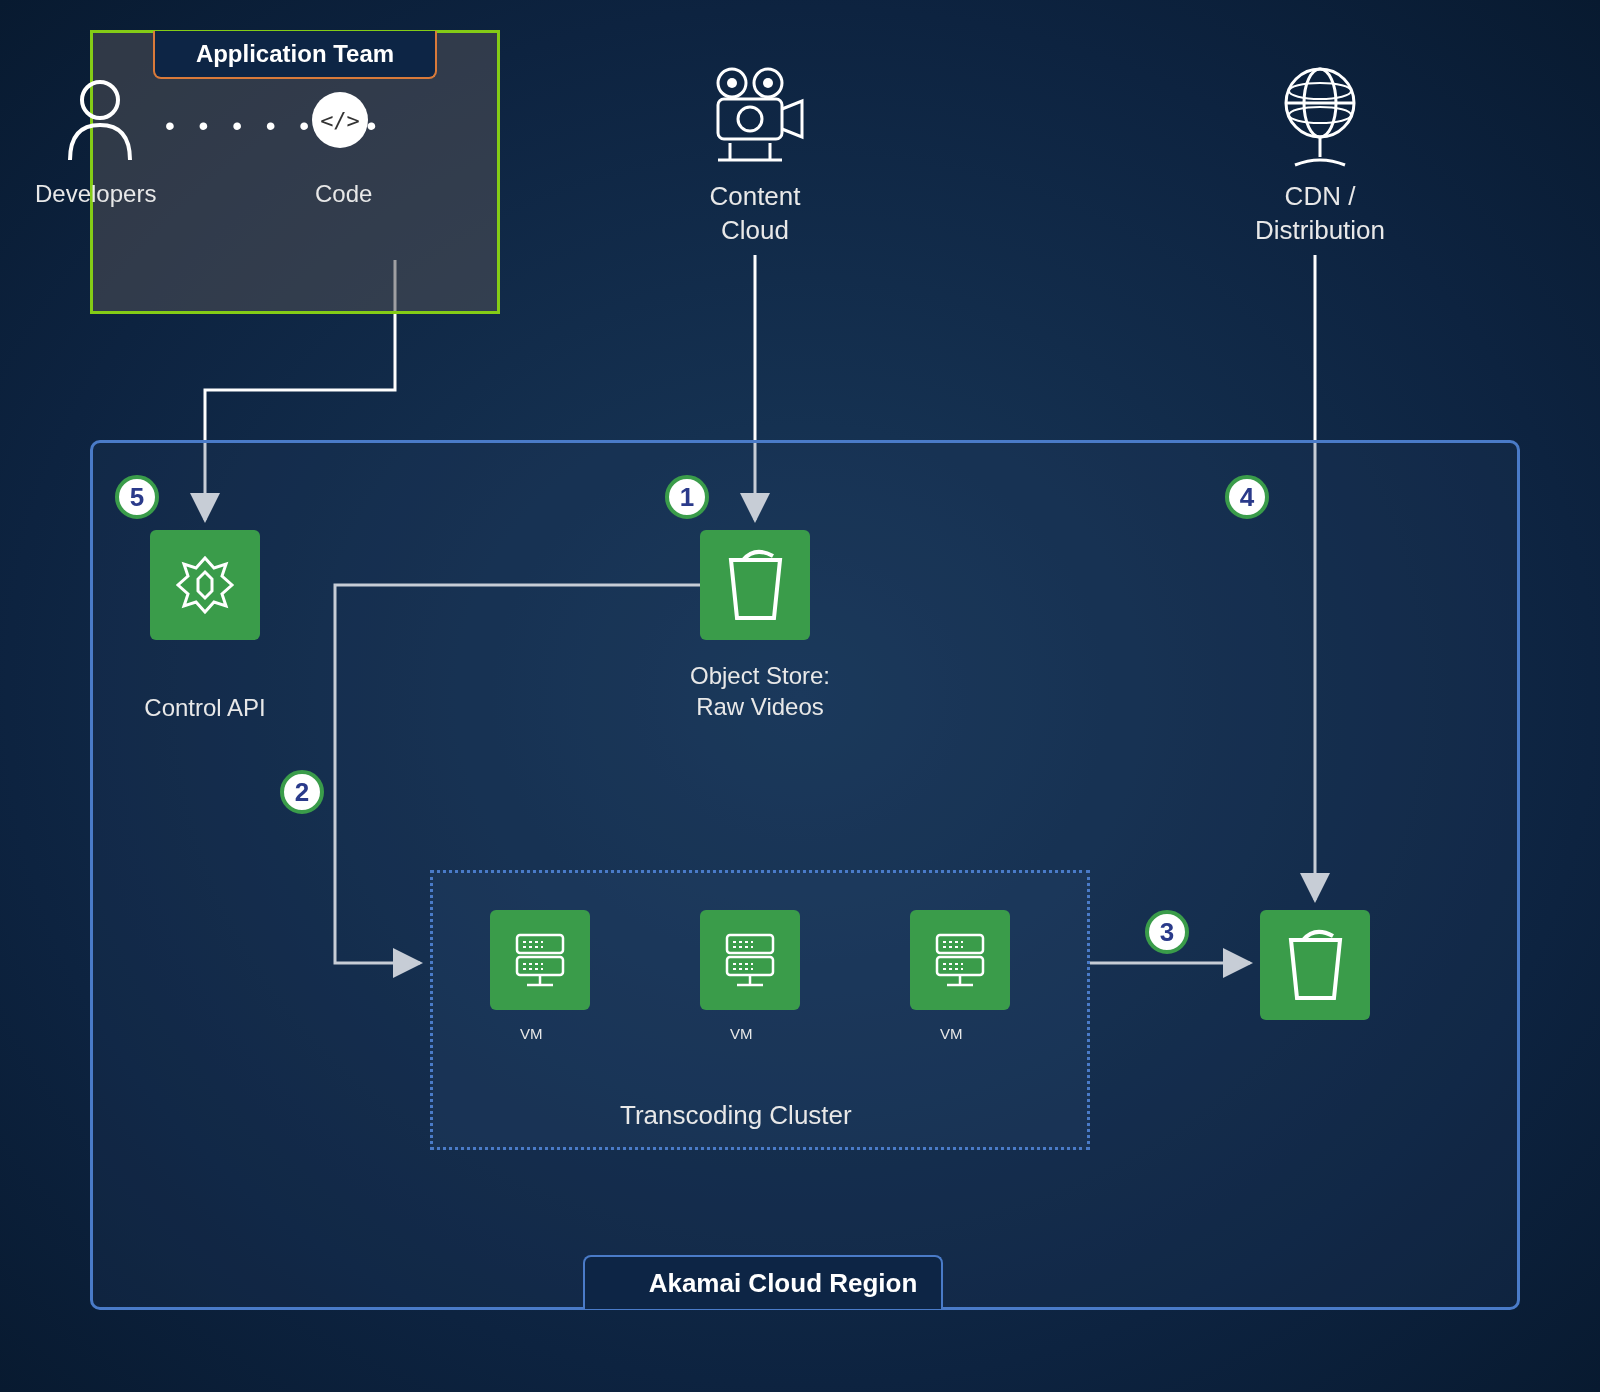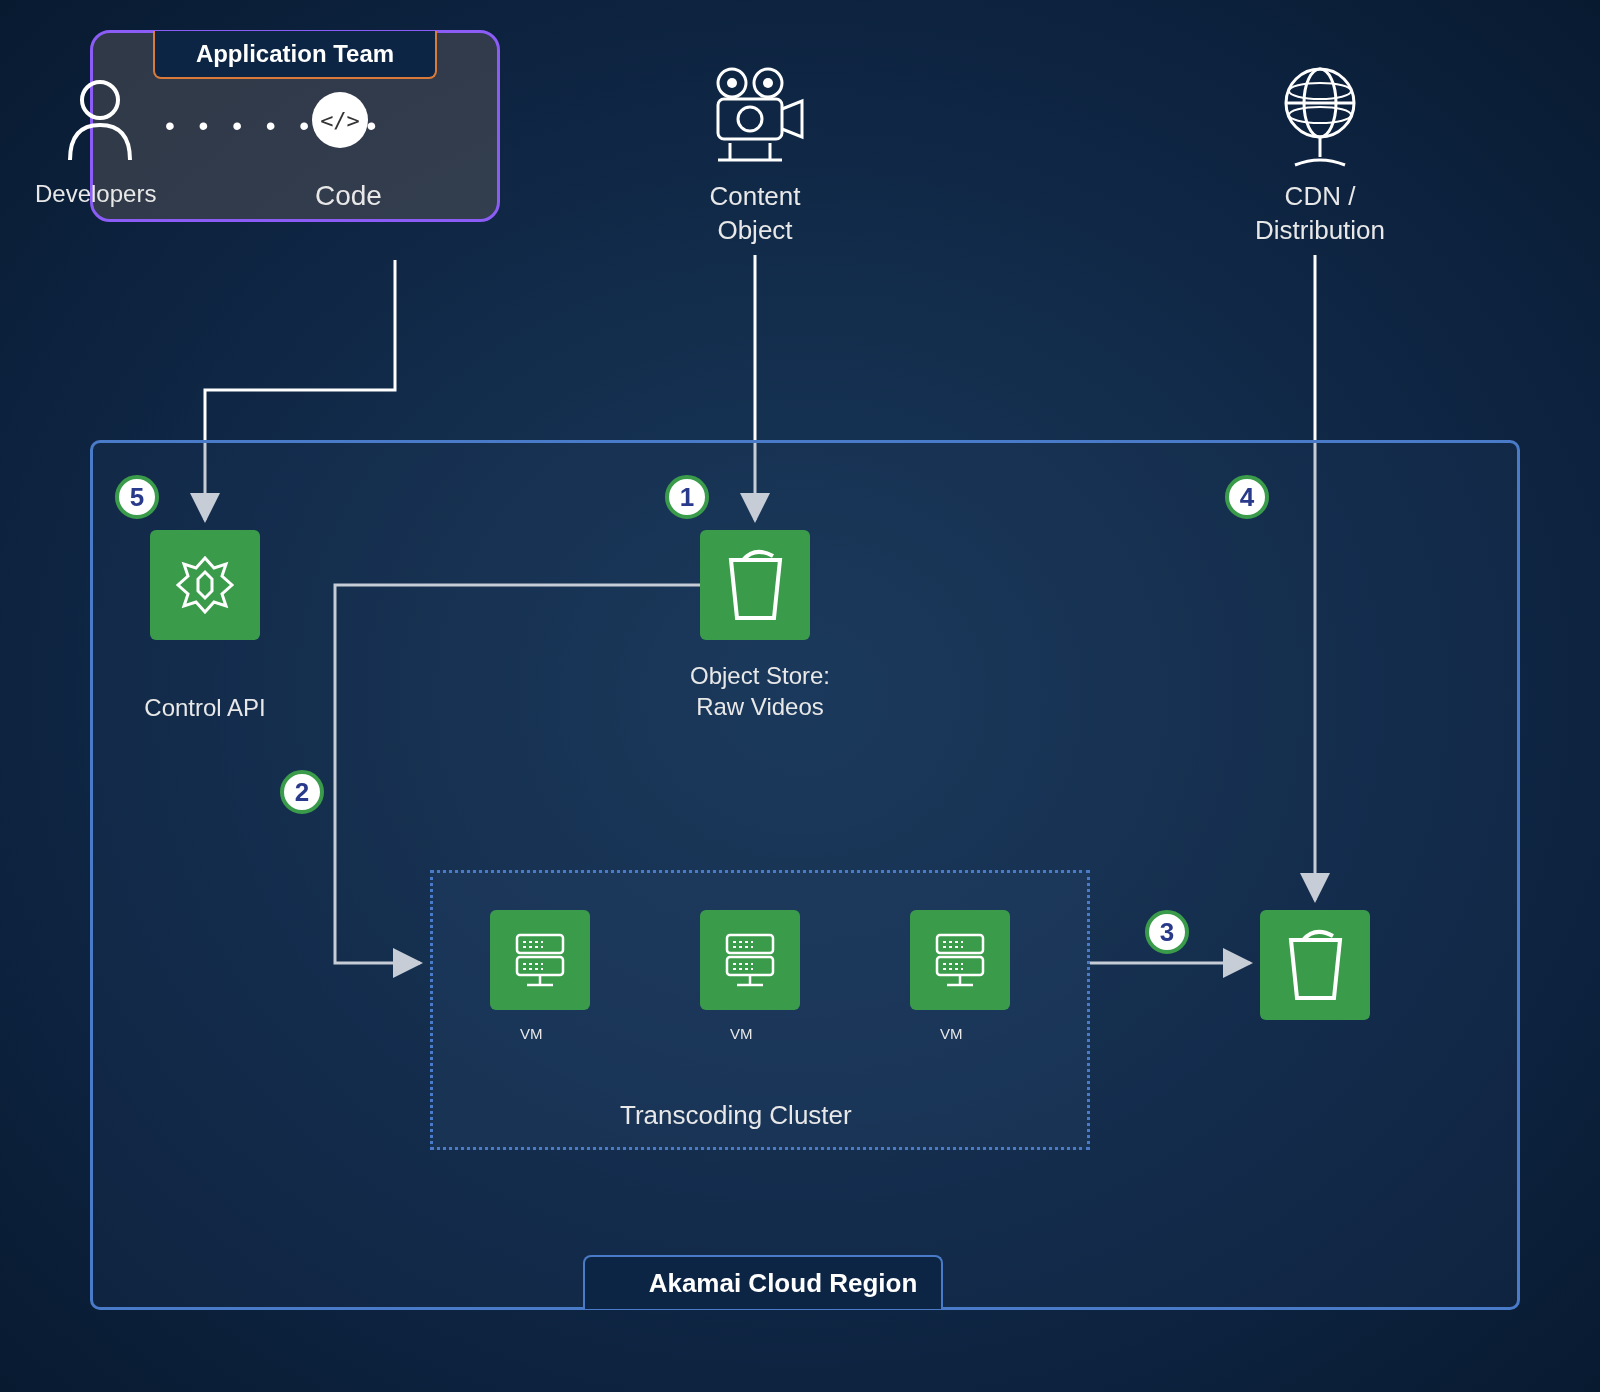--- a/index.html
+++ b/index.html
@@ -19,10 +19,10 @@
   left: 90px;
   top: 30px;
   width: 410px;
-  height: 192px;
+  height: 284px;
   background: rgba(80, 80, 85, 0.55);
-  border: 3px solid #8b5cf6;
-  border-radius: 20px;
+  border: 3px solid #84cc16;
+  border-radius: 0;
 }
 .app-team-header {
   position: absolute;

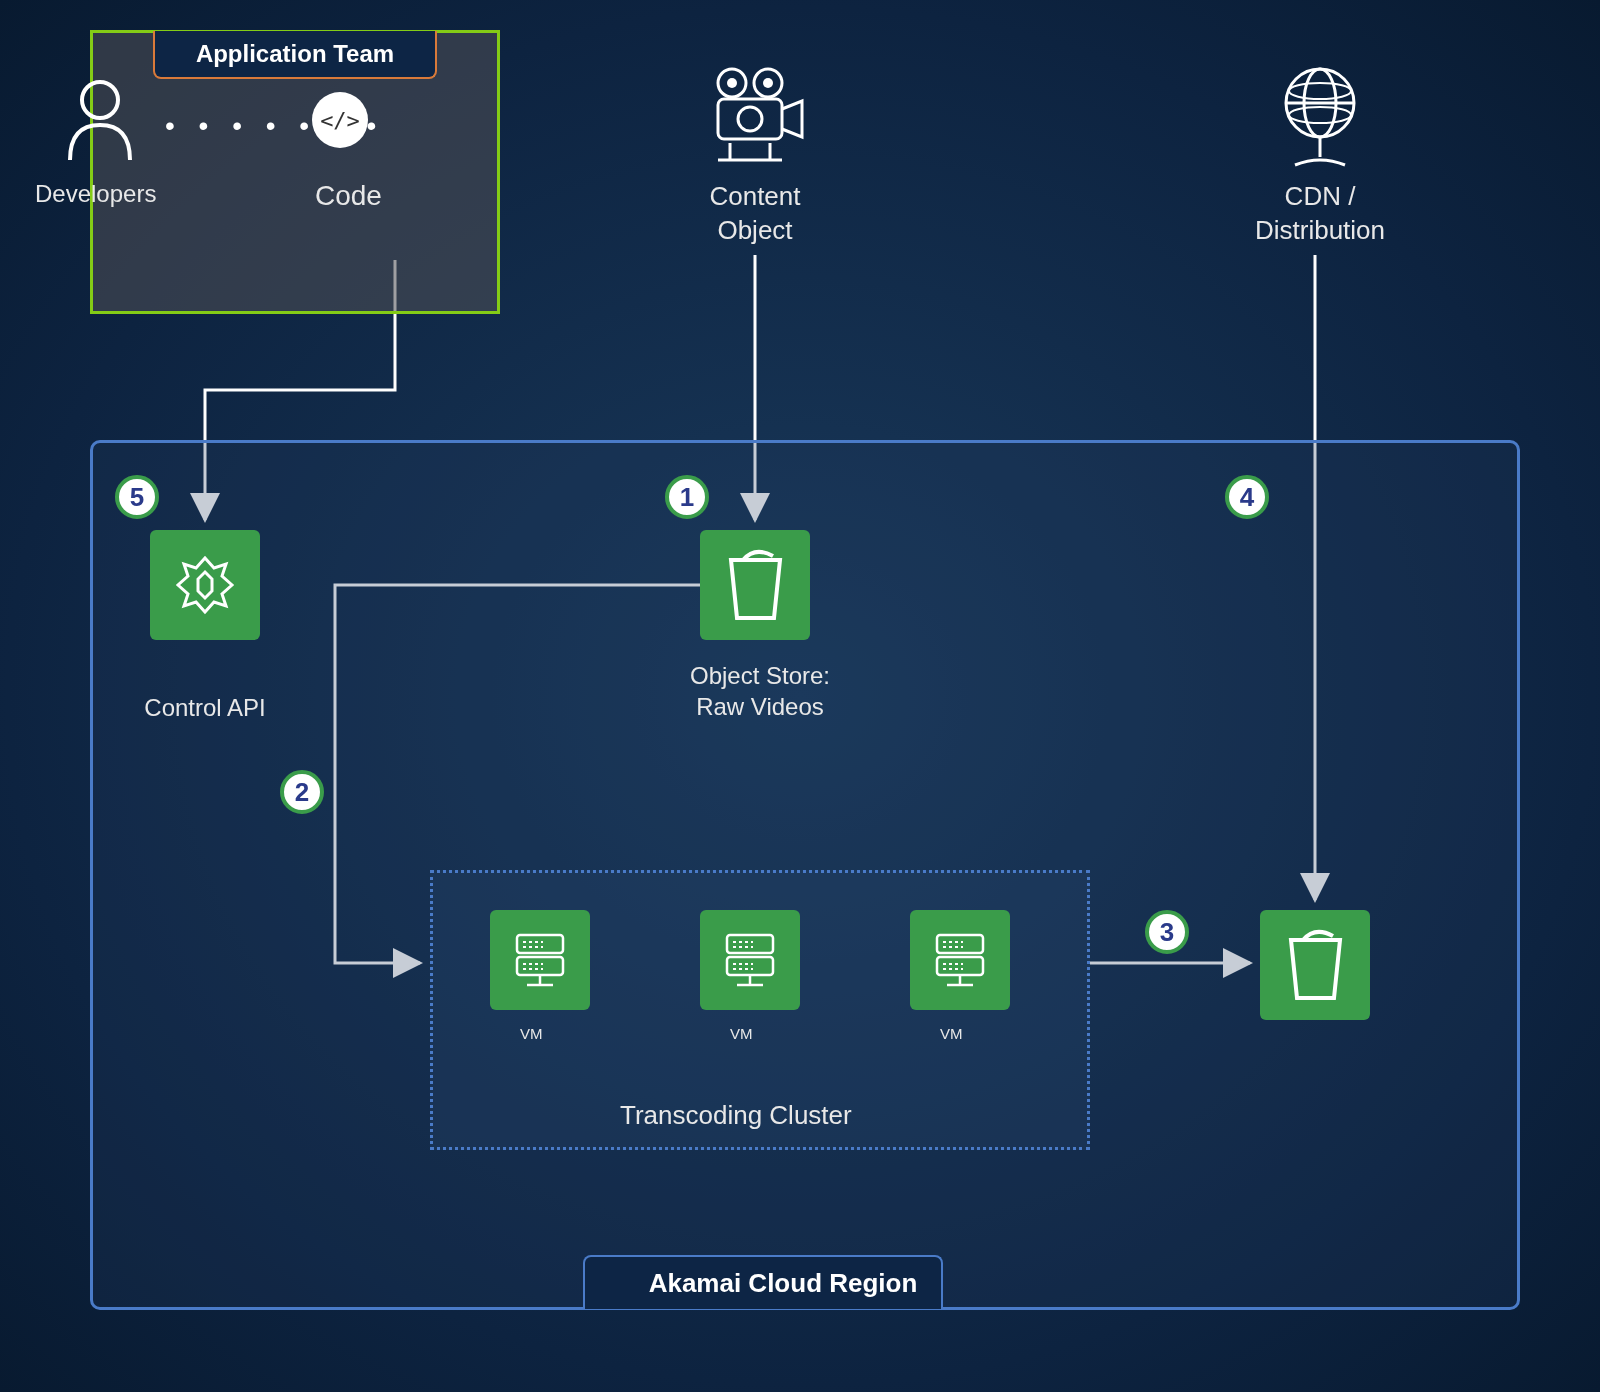--- a/index.html
+++ b/index.html
@@ -44,7 +44,7 @@
 .dev-icon { position: absolute; left: 60px; top: 75px; }
 .code-icon { position: absolute; left: 310px; top: 90px; }
 .dev-label { position: absolute; left: 35px; top: 180px; color: #e8e8e8; font-size: 24px; }
-.code-label { position: absolute; left: 315px; top: 180px; color: #e8e8e8; font-size: 28px; }
+.code-label { position: absolute; left: 315px; top: 180px; color: #e8e8e8; font-size: 24px; }
 .dots { position: absolute; left: 165px; top: 110px; color: #fff; font-size: 28px; letter-spacing: 8px; }
 
 

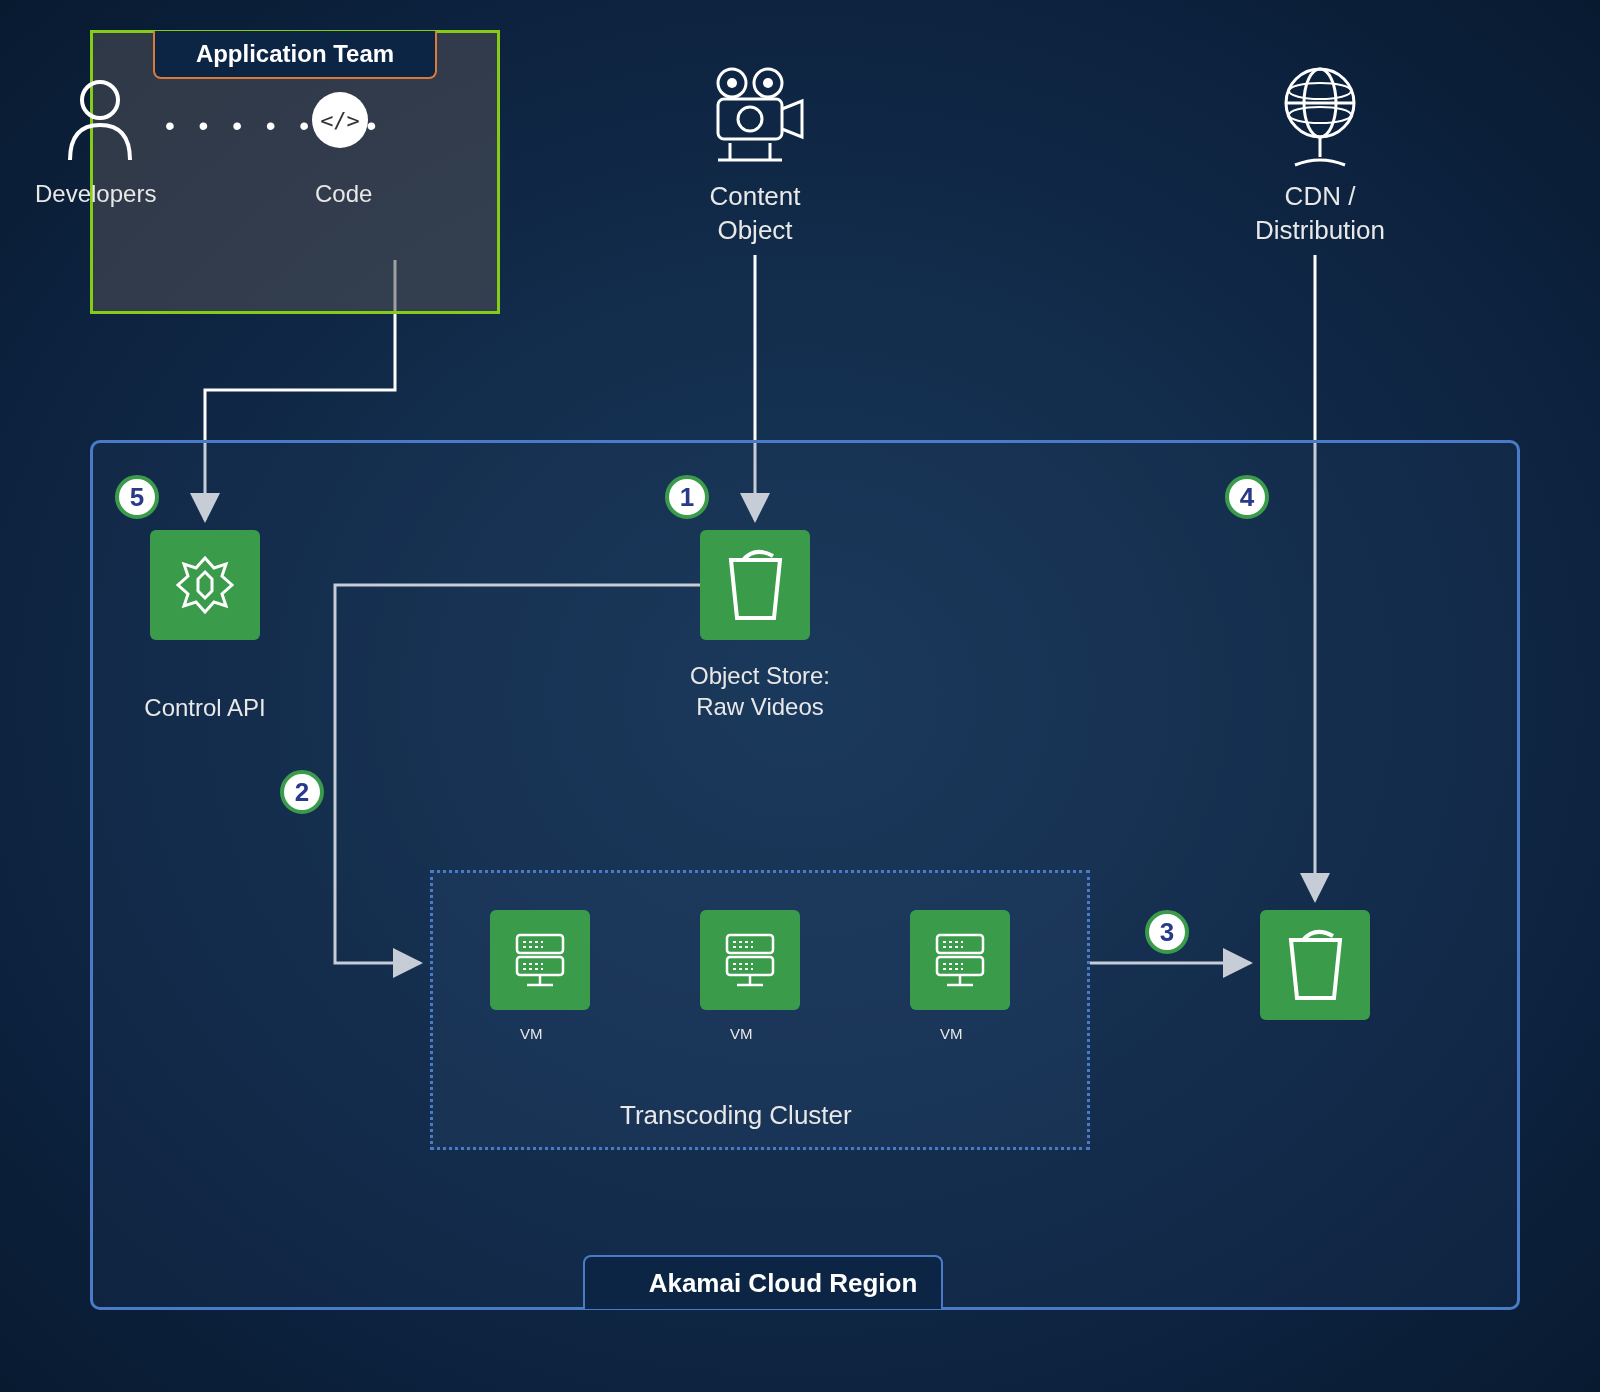--- a/index.html
+++ b/index.html
@@ -209,7 +209,7 @@
       <path d="M 30 78 L 30 95 M 70 78 L 70 95 M 18 95 L 82 95" stroke="#fff" stroke-width="3" fill="none"></path>
     </svg>
   </div>
-  <div class="camera-label">Content Object</div>
+  <div class="camera-label">Content Cloud</div>
 
   <div class="globe-icon">
     <svg width="90" height="105" viewBox="0 0 90 105">

